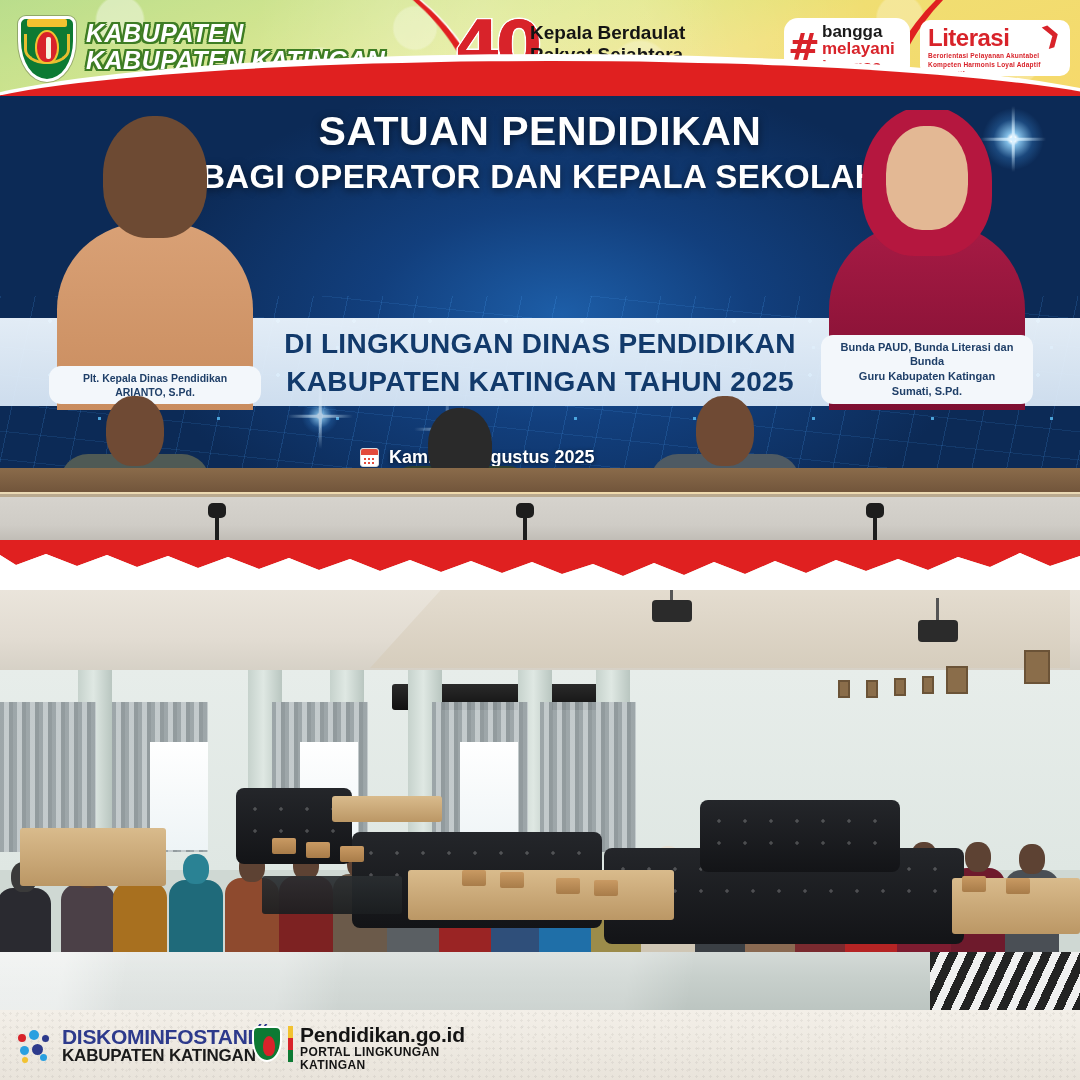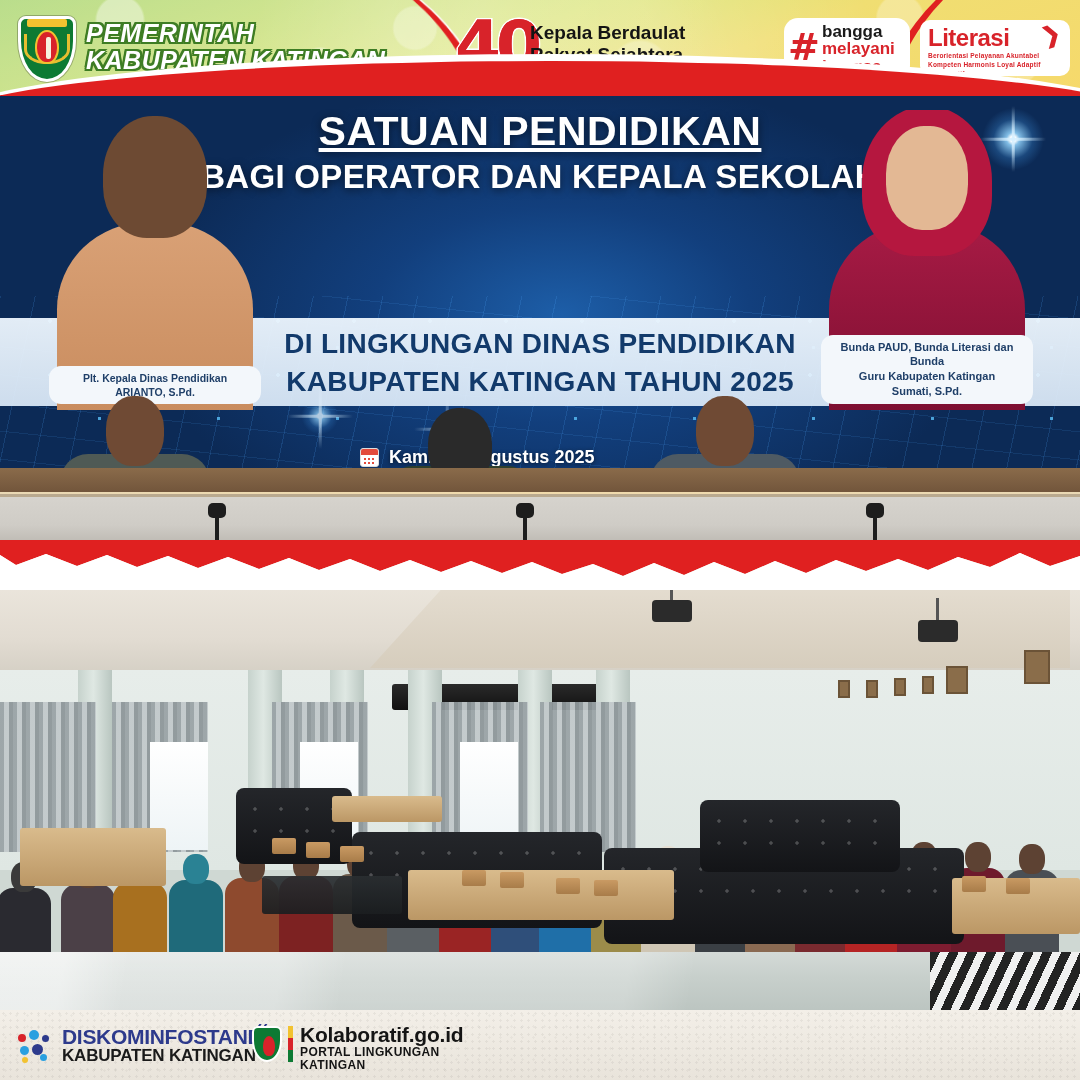--- a/index.html
+++ b/index.html
@@ -453,7 +453,7 @@
     </div>
 
     <div class="gov-text">
-      <span class="l1">PEMERINTAH</span>
+      <span class="l1">KABUPATEN</span>
       <span class="l2">KABUPATEN KATINGAN</span>
     </div>
 

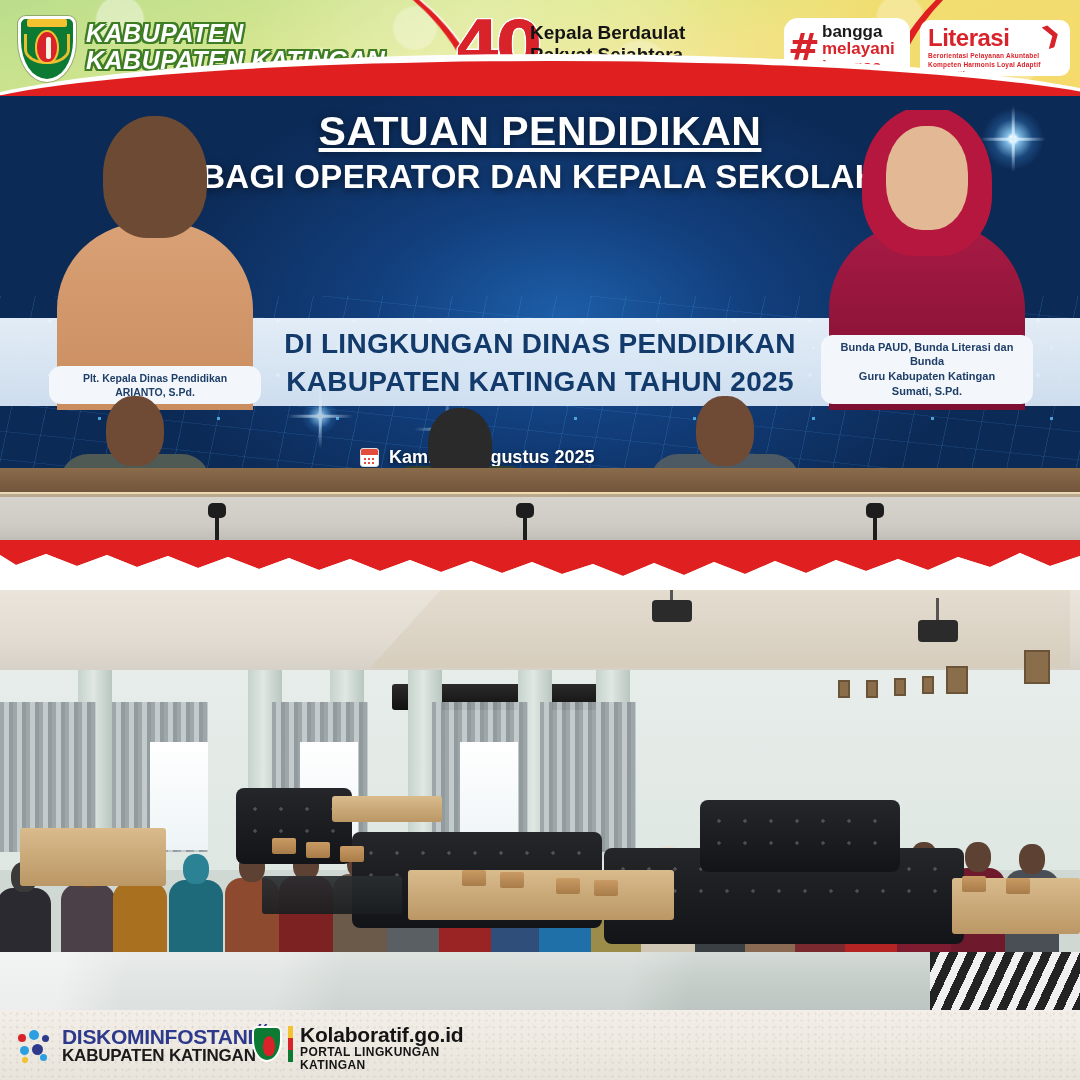--- a/index.html
+++ b/index.html
@@ -186,7 +186,6 @@
     position:absolute; left:0; top:12px; width:1080px; text-align:center;
     color:#ffffff; font-weight:bold; font-size:41px; letter-spacing:.5px;
     text-shadow:0 2px 8px rgba(0,0,0,.55);
-    text-decoration:underline;
   }
   .ttl-sub{
     position:absolute; left:0; top:62px; width:1080px; text-align:center;

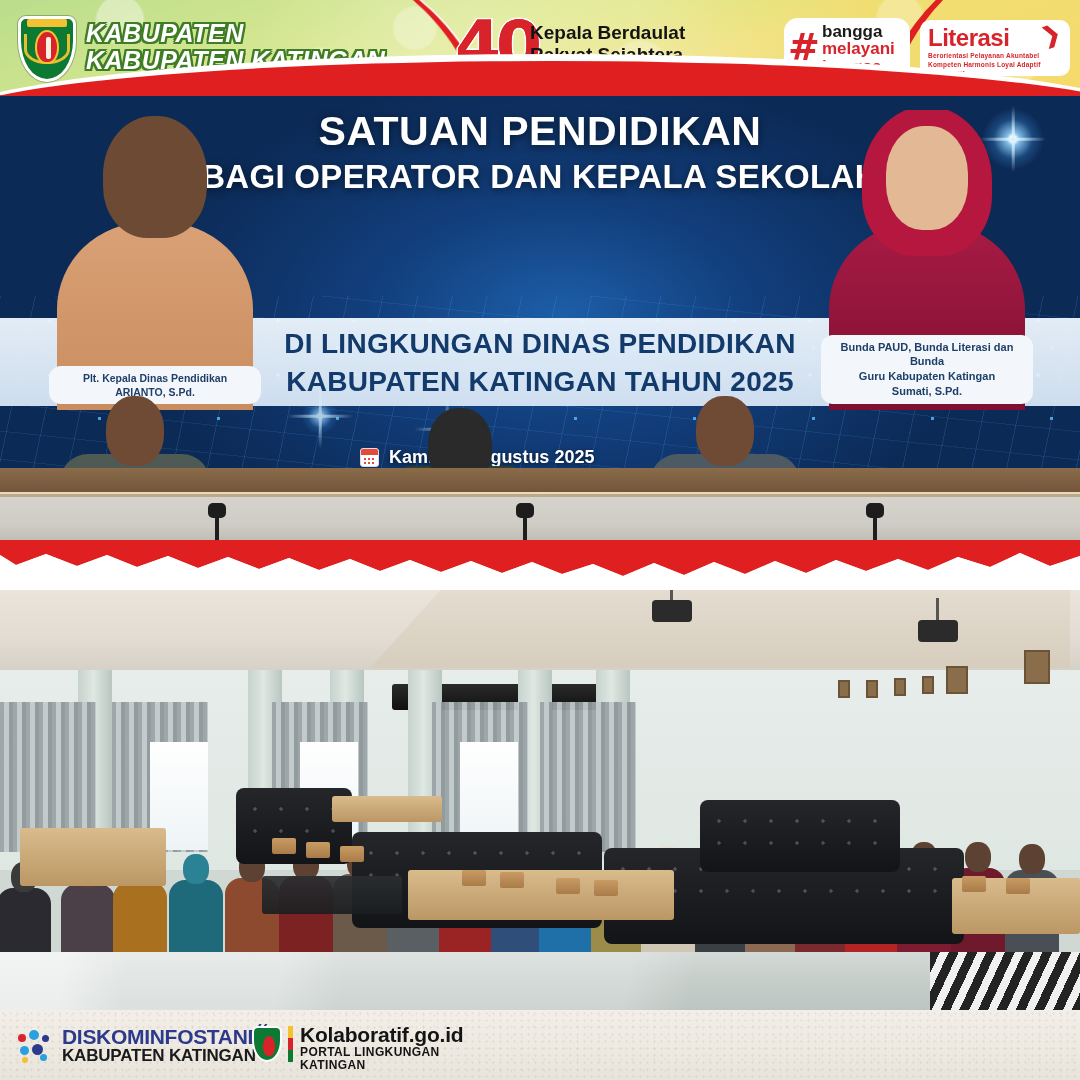--- a/index.html
+++ b/index.html
@@ -729,7 +729,7 @@
       <div class="mini-shield"></div>
       <div class="flagbar"></div>
       <div class="f-kat-t">
-        <span class="a">Kolaboratif.go.id</span>
+        <span class="a">Pendidikan.go.id</span>
         <span class="b">PORTAL LINGKUNGAN KATINGAN</span>
       </div>
     </div>

